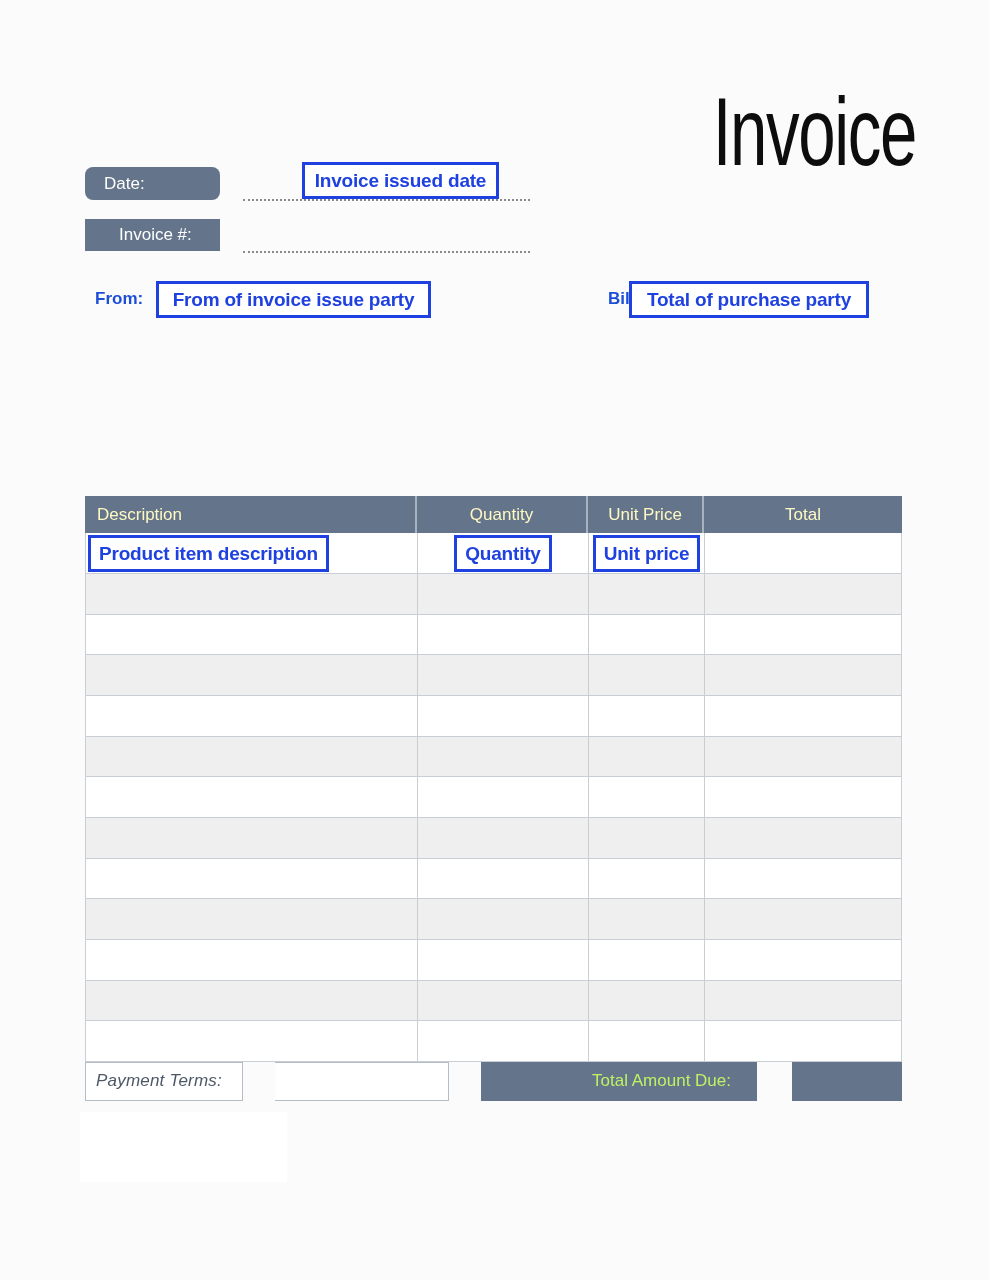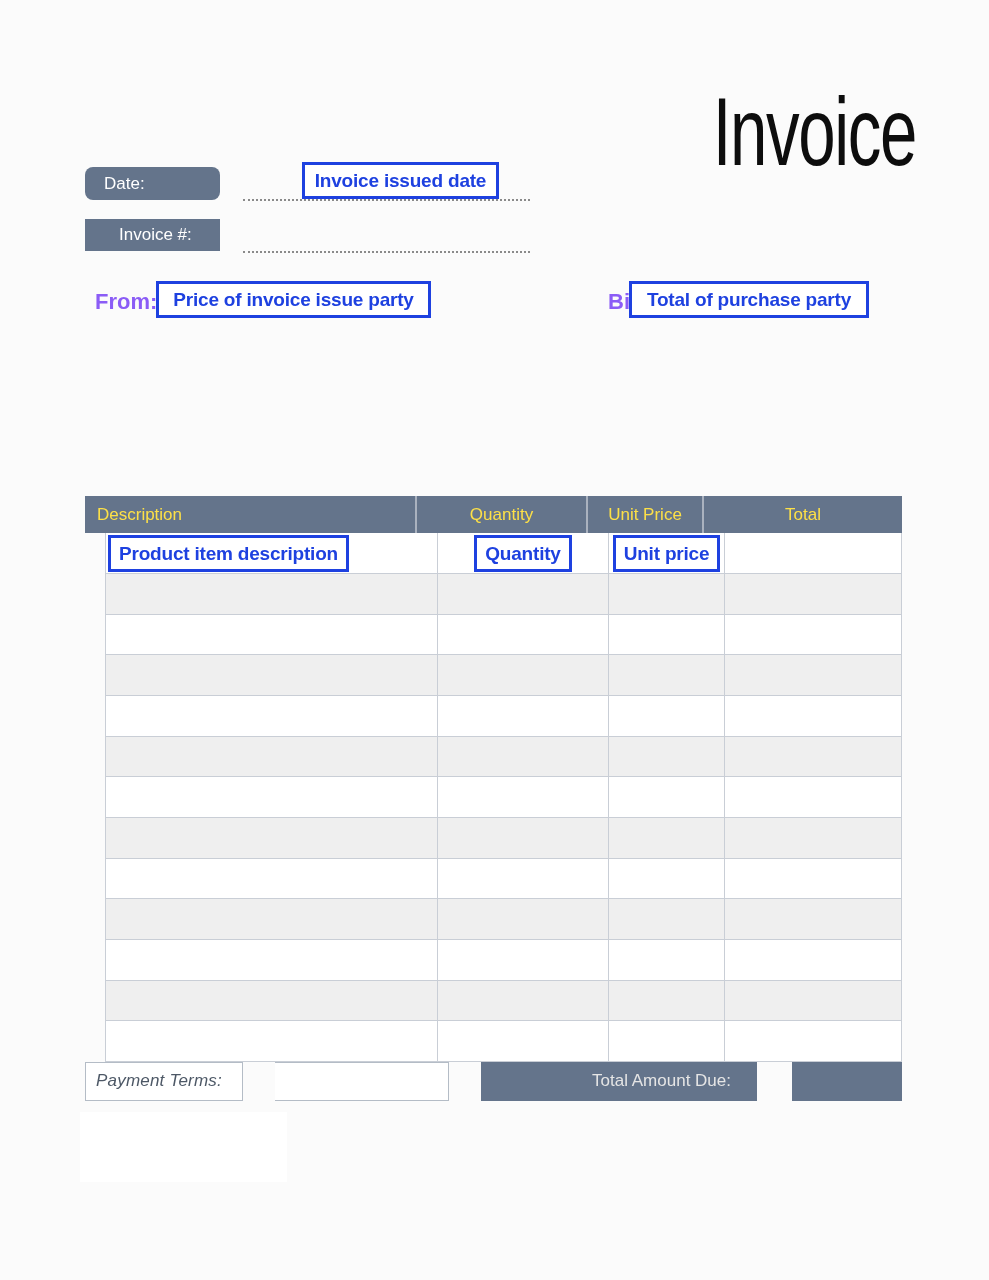--- a/index.html
+++ b/index.html
@@ -77,8 +77,8 @@
   
   .party-label {
     position: absolute;
-    color: #8b5cf6;
-    font-size: 22px;
+    color: #1d4ed8;
+    font-size: 17px;
     font-weight: 700;
     top: 289px;
   }

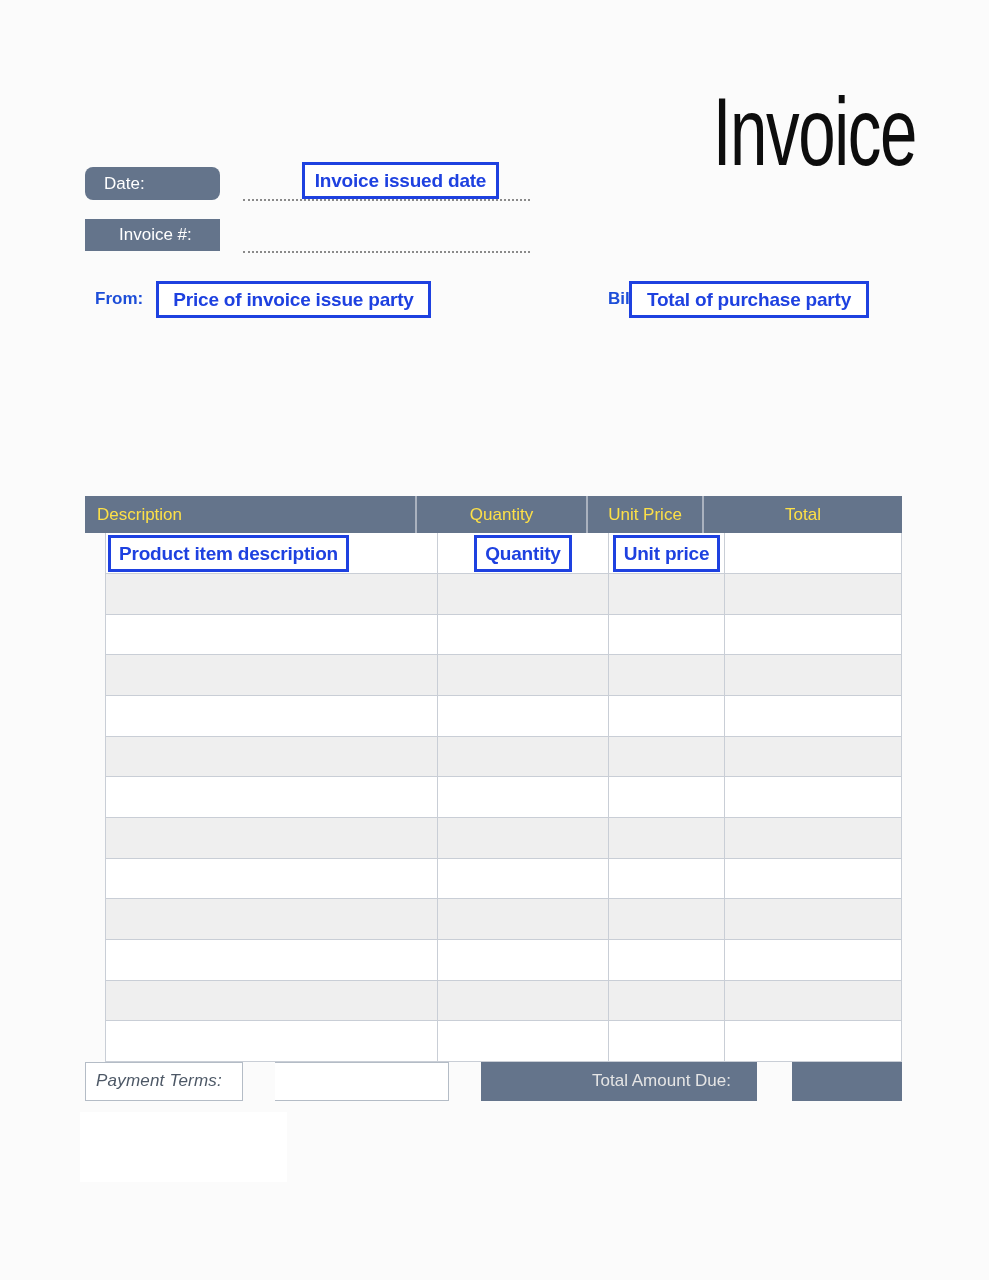--- a/index.html
+++ b/index.html
@@ -218,7 +218,7 @@
 
   <div class="party-label from-label">From:</div>
   <div class="blue-box from-value">
-    <span>Price of invoice issue party</span>
+    <span>From of invoice issue party</span>
   </div>
 
   <div class="party-label billto-label">Bill To:</div>

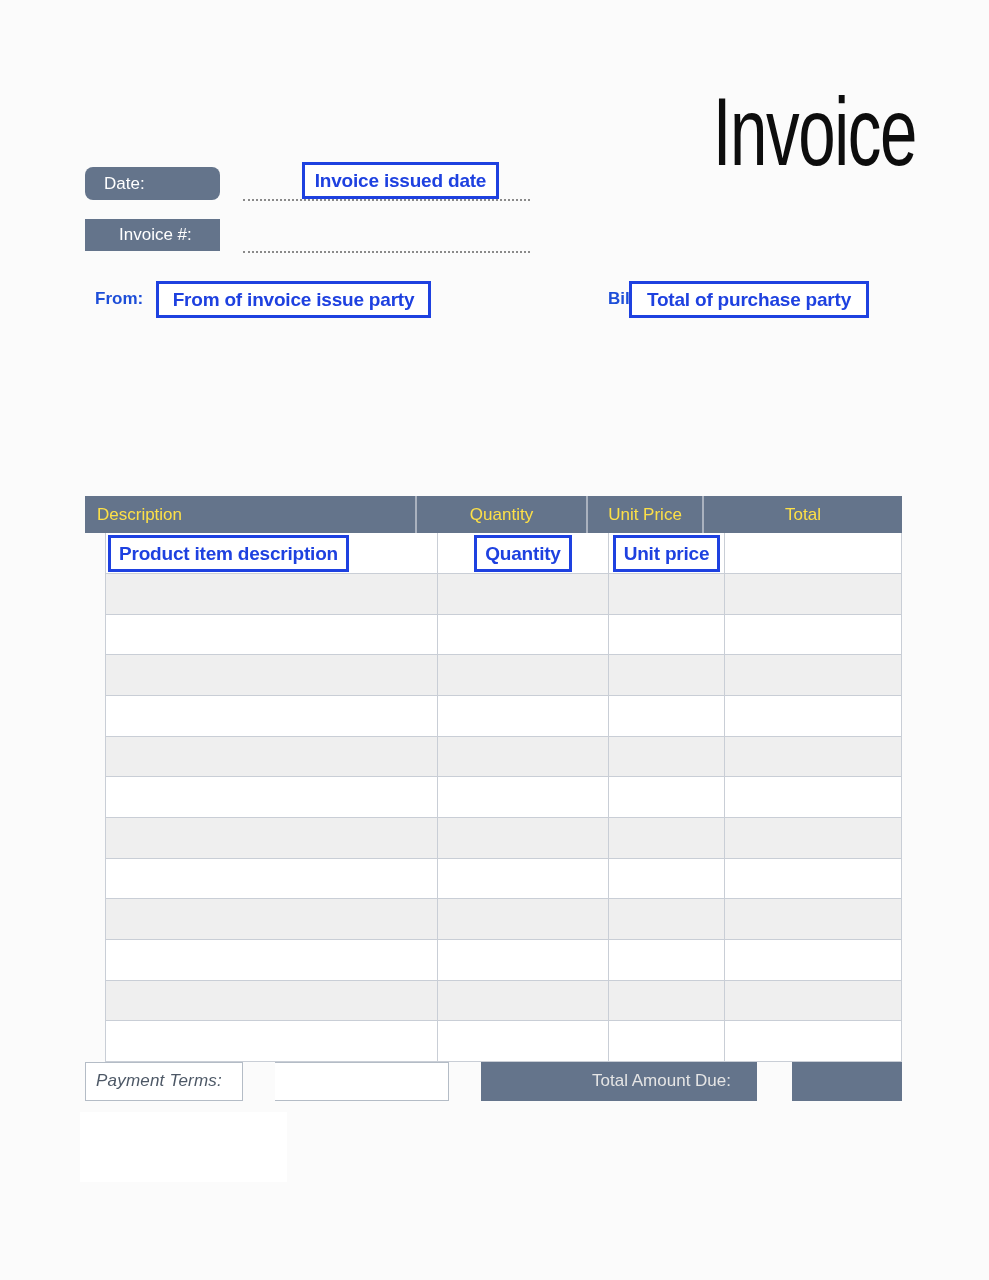--- a/index.html
+++ b/index.html
@@ -96,7 +96,7 @@
     display: flex;
     height: 37px;
     background: var(--slate, #64748b);
-    color: #fde047;
+    color: #fef9c3;
     font-size: 17px;
     align-items: stretch;
   }

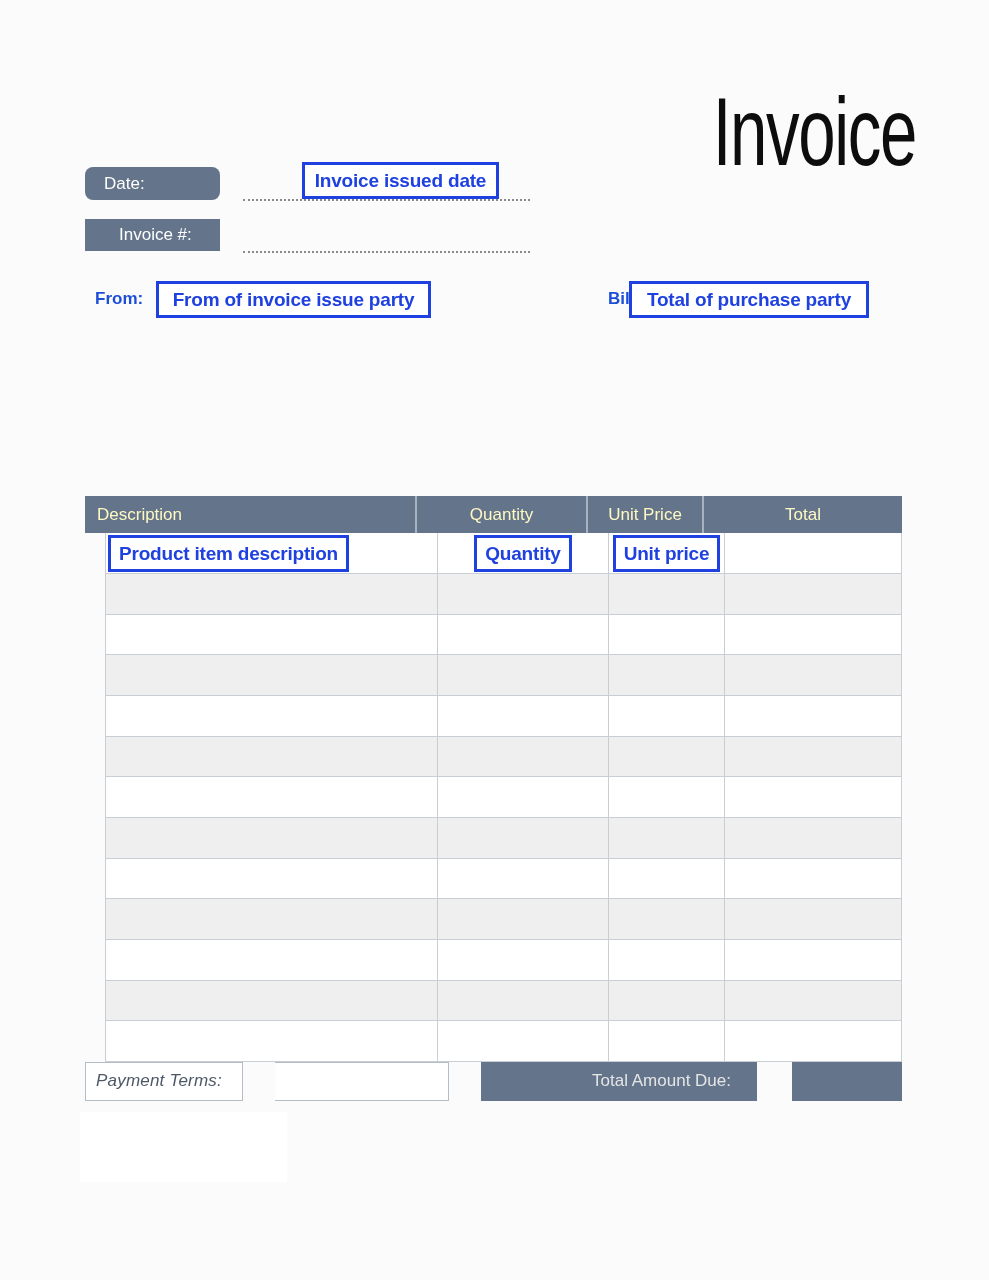--- a/index.html
+++ b/index.html
@@ -118,7 +118,6 @@
   .t-body {
     border-left: 1px solid var(--grid, #c9ced6);
     border-right: 1px solid var(--grid, #c9ced6);
-    margin-left: 20px;
   }
   .t-row {
     display: flex;

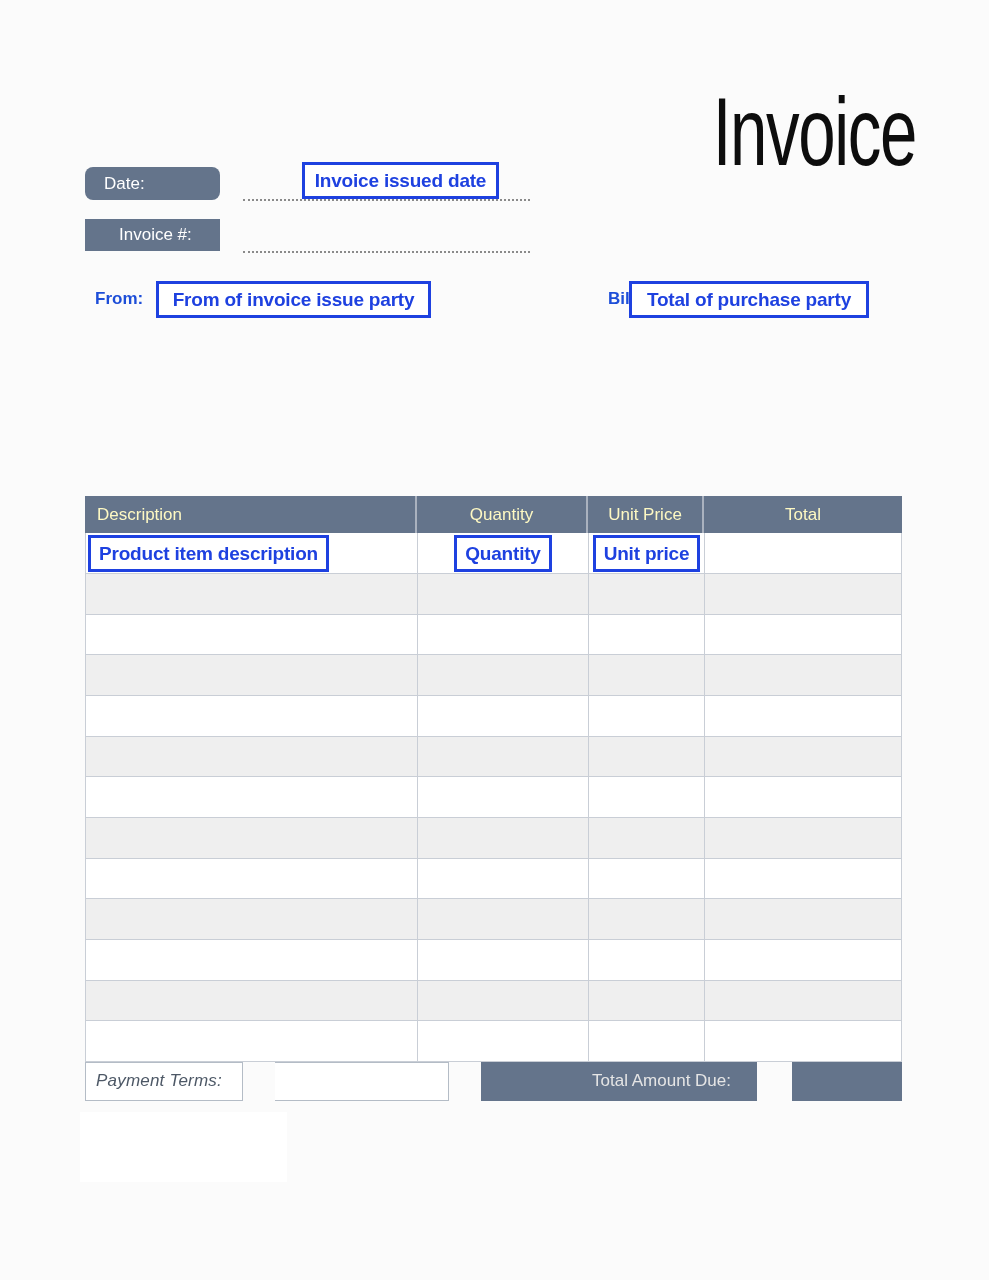--- a/index.html
+++ b/index.html
@@ -173,7 +173,7 @@
   .f-due-label {
     width: 279px;
     background: var(--slate, #64748b);
-    color: #e5e5e5;
+    color: #bef264;
     display: flex;
     align-items: center;
     justify-content: flex-end;

